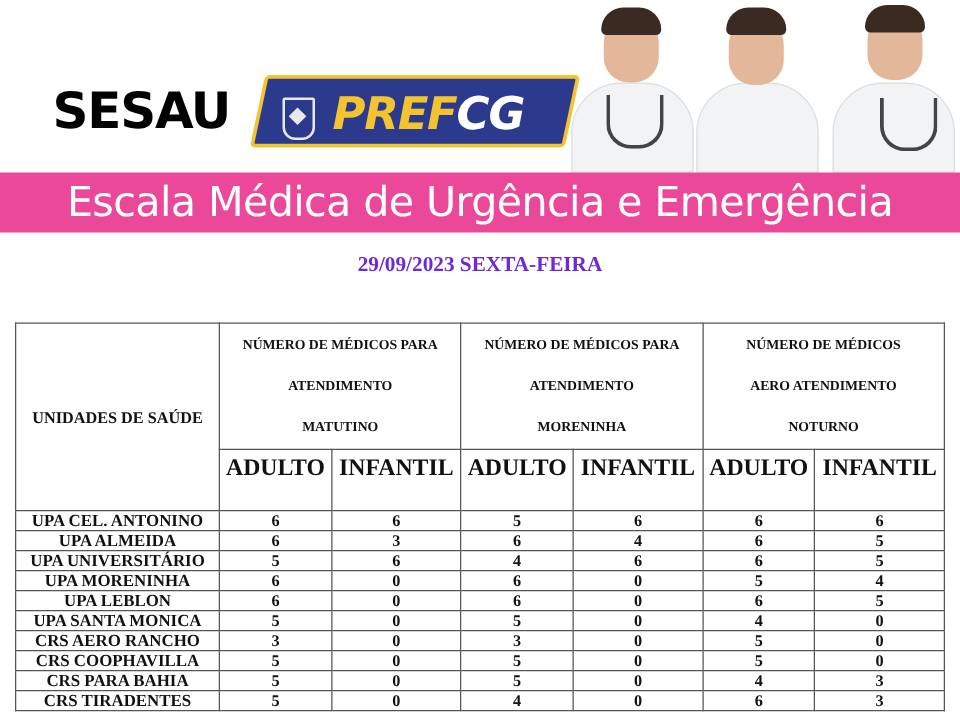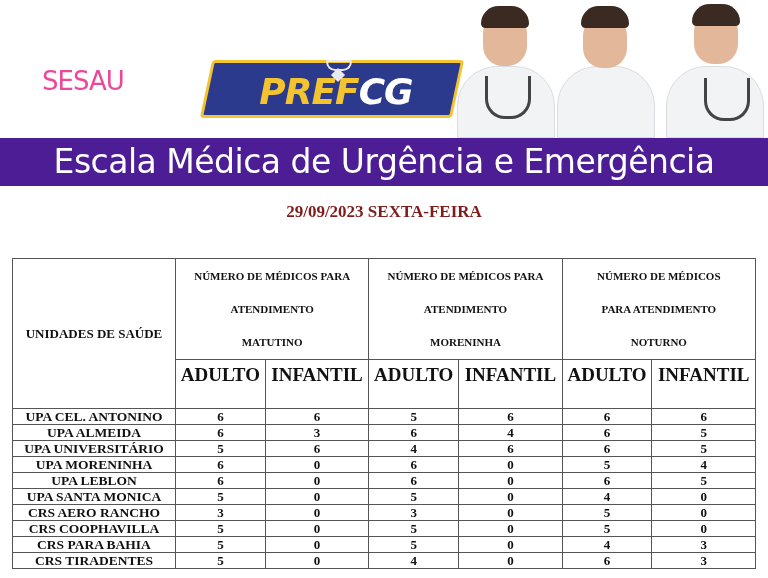--- a/index.html
+++ b/index.html
@@ -5,7 +5,7 @@
   html, body { margin:0; padding:0; }
   body { width:768px; height:578px; background:#ffffff; overflow:hidden; position:relative; font-family:"Liberation Serif", serif; }
   .header { position:absolute; left:0; top:0; width:768px; height:140px; background:#ffffff; }
-  .sesau { position:absolute; left:42px; top:66px; font-family:"DejaVu Sans", sans-serif; font-weight:normal; font-size:26px; color:#ec4899; letter-spacing:-1px; }
+  .sesau { position:absolute; left:42px; top:66px; font-family:"DejaVu Sans", sans-serif; font-weight:bold; font-size:40px; color:#000000; letter-spacing:-1px; }
   .pref-badge { position:absolute; left:206px; top:60px; width:246px; height:52px; background:#2b3a8c; border:3px solid #f4c430; transform:skewX(-12deg); border-radius:4px; }
   .pref-inner { position:absolute; left:206px; top:60px; width:246px; height:52px; display:flex; align-items:center;flex-direction:column; }
   .crest { width:22px; height:30px; margin-left:20px; border:2px solid #e8e8f0; border-radius:2px 2px 10px 10px; position:relative; }

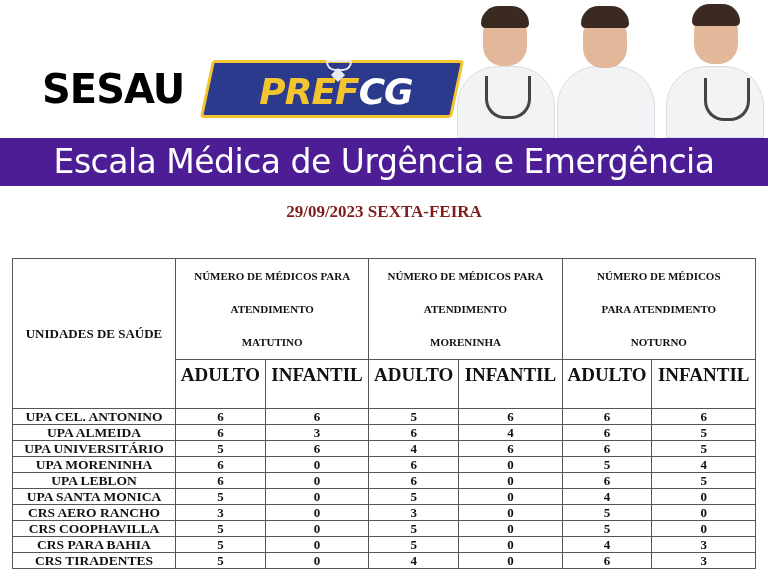--- a/index.html
+++ b/index.html
@@ -7,7 +7,7 @@
   .header { position:absolute; left:0; top:0; width:768px; height:140px; background:#ffffff; }
   .sesau { position:absolute; left:42px; top:66px; font-family:"DejaVu Sans", sans-serif; font-weight:bold; font-size:40px; color:#000000; letter-spacing:-1px; }
   .pref-badge { position:absolute; left:206px; top:60px; width:246px; height:52px; background:#2b3a8c; border:3px solid #f4c430; transform:skewX(-12deg); border-radius:4px; }
-  .pref-inner { position:absolute; left:206px; top:60px; width:246px; height:52px; display:flex; align-items:center;flex-direction:column; }
+  .pref-inner { position:absolute; left:206px; top:60px; width:246px; height:52px; display:flex; align-items:flex-end; }
   .crest { width:22px; height:30px; margin-left:20px; border:2px solid #e8e8f0; border-radius:2px 2px 10px 10px; position:relative; }
   .crest::after { content:""; position:absolute; left:5px; top:8px; width:10px; height:10px; background:#e8e8f0; transform:rotate(45deg); }
   .pref-text { margin-left:14px; font-family:"DejaVu Sans", sans-serif; font-style:italic; font-weight:bold; font-size:36px; letter-spacing:-1px; }

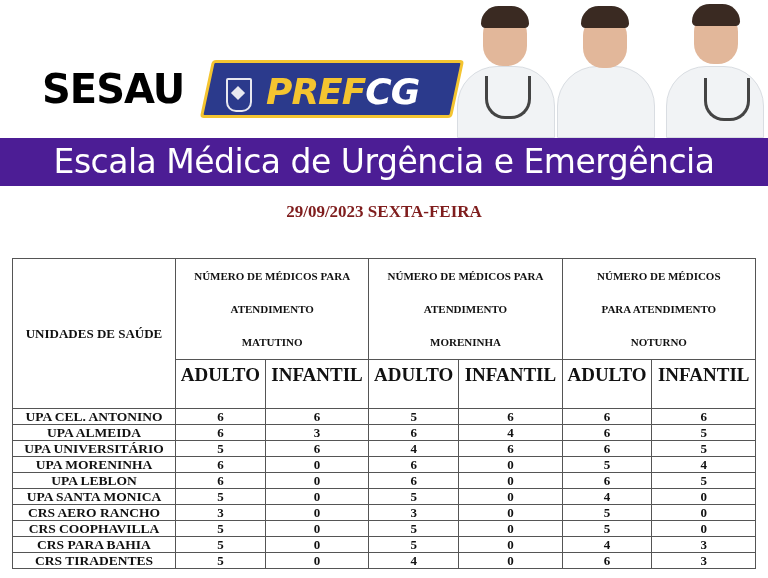--- a/index.html
+++ b/index.html
@@ -19,7 +19,7 @@
   .doc .hair { position:absolute; width:48px; height:22px; border-radius:24px 24px 6px 6px; background:#3a2a22; }
   .doc .coat { position:absolute; bottom:0; width:96px; height:70px; border-radius:40px 40px 0 0; background:#f1f3f5; border:1px solid #d9dde2; }
   .doc .steth { position:absolute; width:40px; height:40px; border:3px solid #444; border-top:none; border-radius:0 0 20px 20px; }
-  .title-bar { position:absolute; left:0; top:138px; width:768px; height:48px; background:#4c1d95; color:#ffffff; font-family:"DejaVu Sans", sans-serif; font-size:33px; text-align:center; line-height:48px; letter-spacing:-0.5px; }
+  .title-bar { position:absolute; left:0; top:138px; width:768px; height:48px; background:#ec4899; color:#ffffff; font-family:"DejaVu Sans", sans-serif; font-size:33px; text-align:center; line-height:48px; letter-spacing:-0.5px; }
   .date { position:absolute; left:0; top:202px; width:768px; text-align:center; font-family:"Liberation Serif", serif; font-weight:bold; font-size:17px; color:#7f1d1d; }
   table.escala { position:absolute; left:12px; top:258px; width:744px; border-collapse:collapse; font-family:"Liberation Serif", serif; font-weight:bold; color:#111; }
   table.escala td, table.escala th { border:1px solid #555; text-align:center; padding:0; }

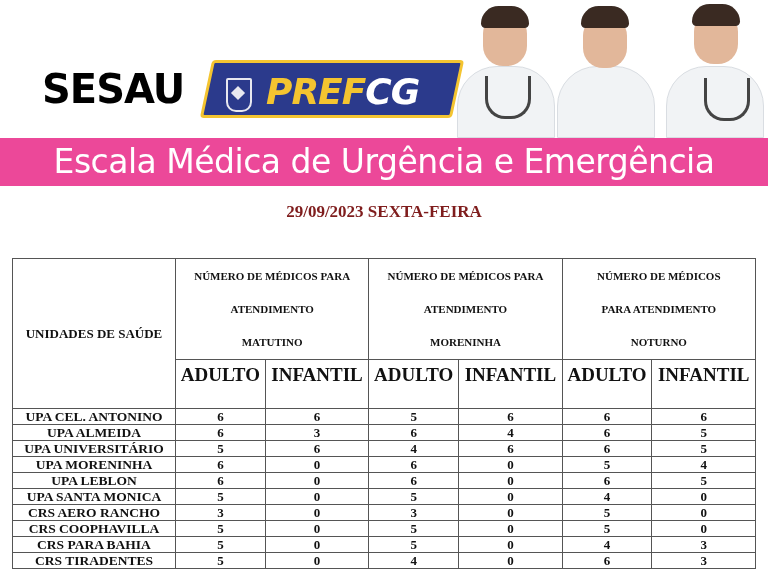--- a/index.html
+++ b/index.html
@@ -20,7 +20,7 @@
   .doc .coat { position:absolute; bottom:0; width:96px; height:70px; border-radius:40px 40px 0 0; background:#f1f3f5; border:1px solid #d9dde2; }
   .doc .steth { position:absolute; width:40px; height:40px; border:3px solid #444; border-top:none; border-radius:0 0 20px 20px; }
   .title-bar { position:absolute; left:0; top:138px; width:768px; height:48px; background:#ec4899; color:#ffffff; font-family:"DejaVu Sans", sans-serif; font-size:33px; text-align:center; line-height:48px; letter-spacing:-0.5px; }
-  .date { position:absolute; left:0; top:202px; width:768px; text-align:center; font-family:"Liberation Serif", serif; font-weight:bold; font-size:17px; color:#7f1d1d; }
+  .date { position:absolute; left:0; top:202px; width:768px; text-align:center; font-family:"Liberation Serif", serif; font-weight:bold; font-size:17px; color:#6d28d9; }
   table.escala { position:absolute; left:12px; top:258px; width:744px; border-collapse:collapse; font-family:"Liberation Serif", serif; font-weight:bold; color:#111; }
   table.escala td, table.escala th { border:1px solid #555; text-align:center; padding:0; }
   .hdr-unit { width:162px; font-size:13px; }

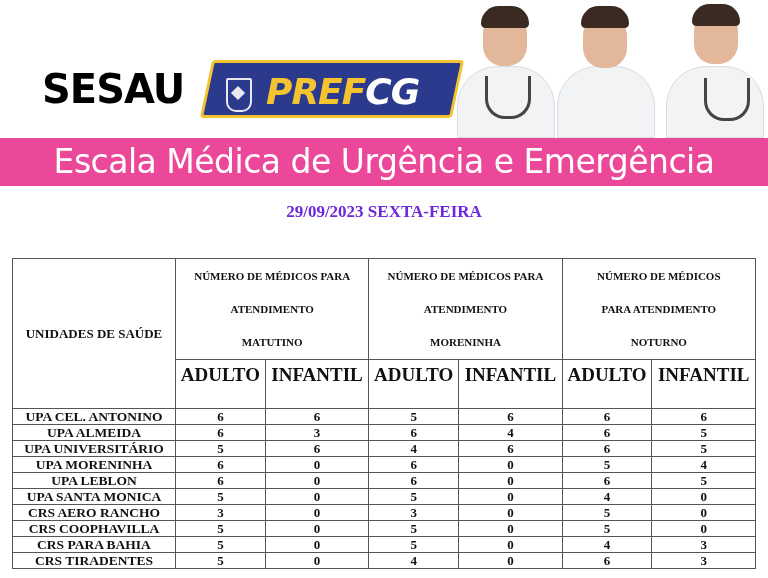--- a/index.html
+++ b/index.html
@@ -80,7 +80,7 @@
     </td>
     <td class="hdr-group" colspan="2">
       <div>NÚMERO DE MÉDICOS</div>
-          <div>PARA ATENDIMENTO</div>
+          <div>AERO ATENDIMENTO</div>
           <div>NOTURNO</div>
     </td>
   </tr>

